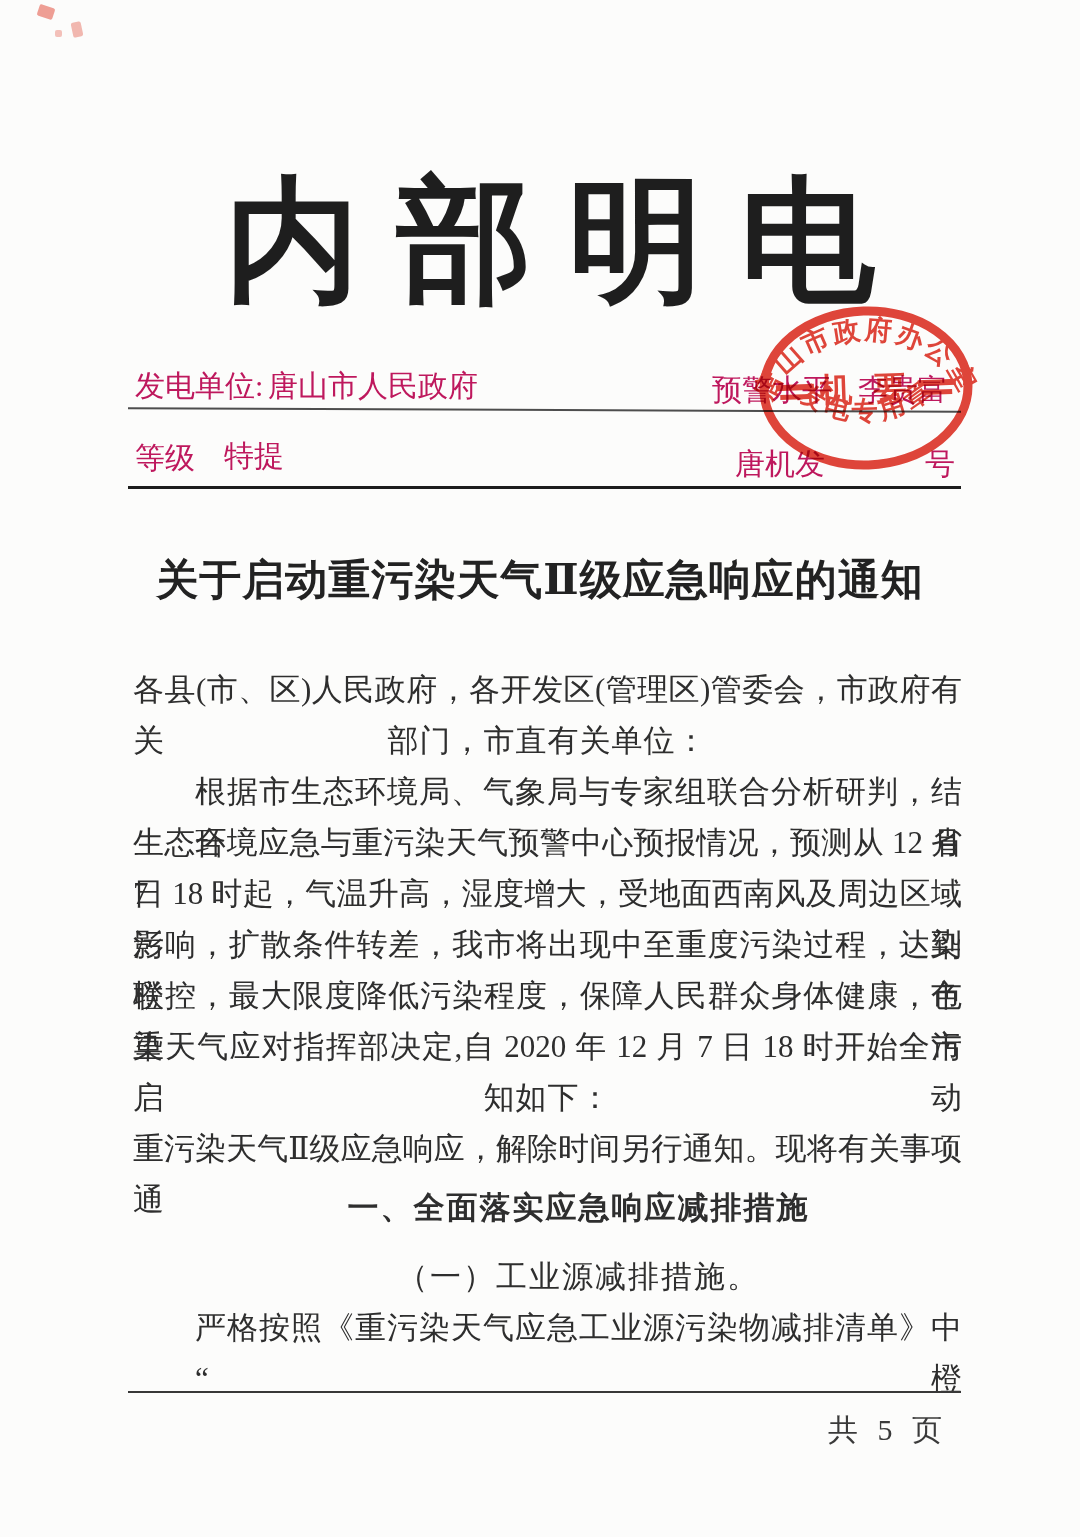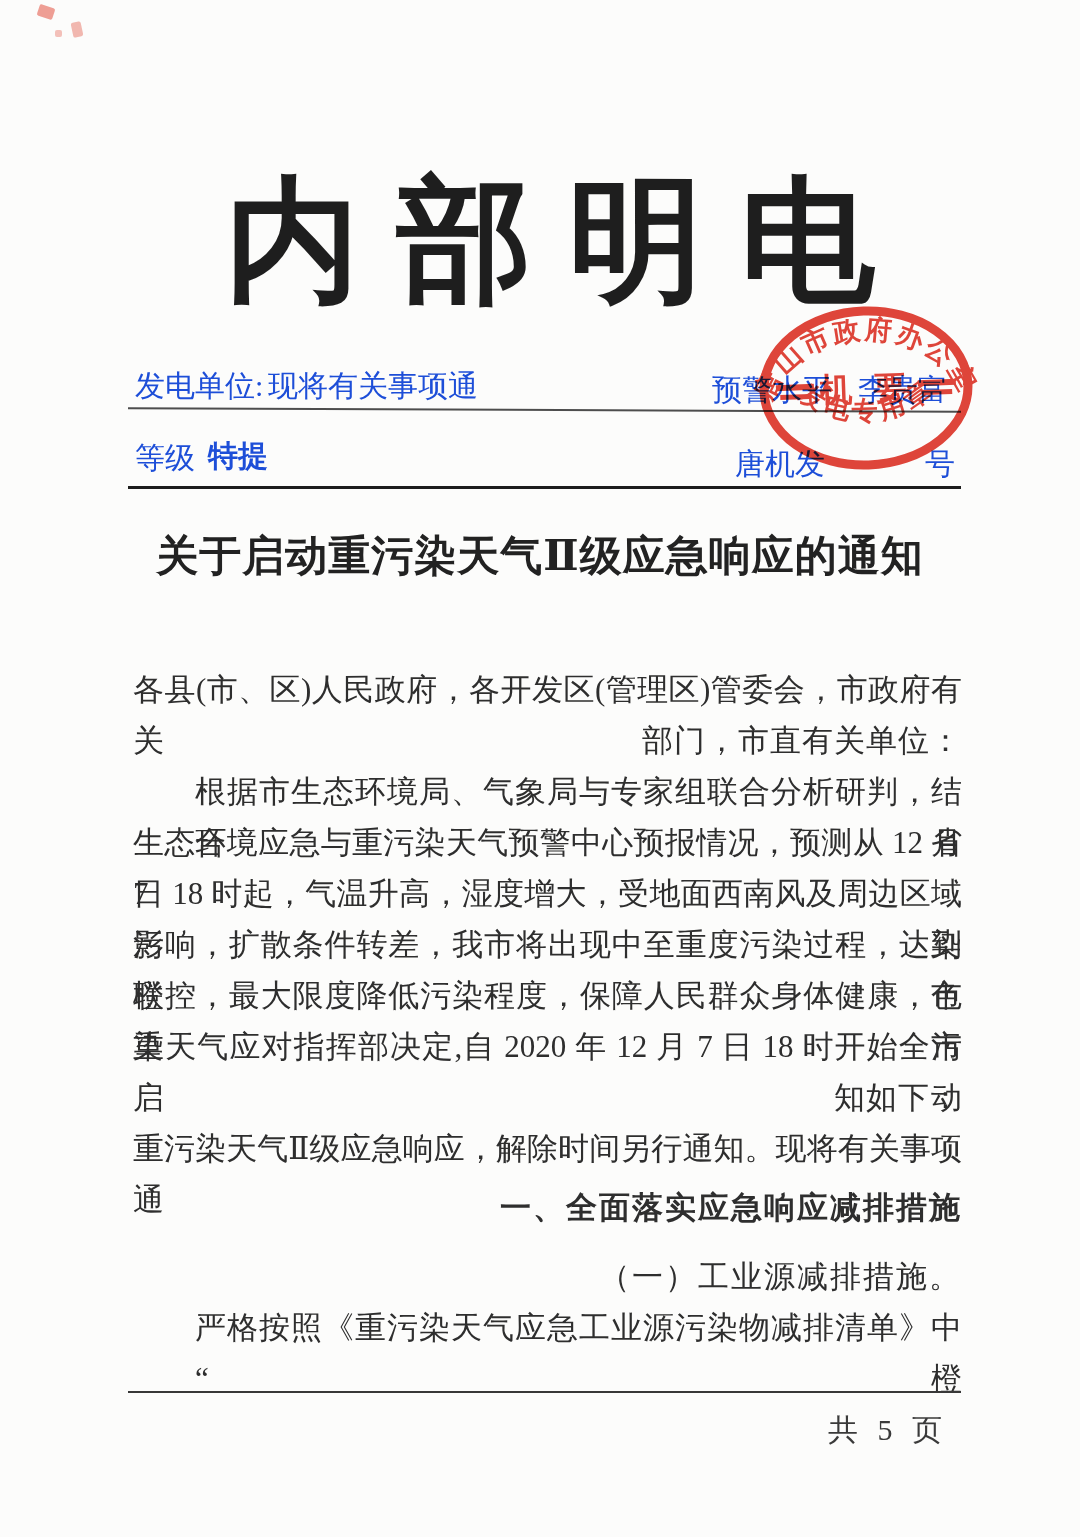--- a/index.html
+++ b/index.html
@@ -30,7 +30,7 @@
   }
 
   
-  .hdr-text{position:absolute;font-size:30px;line-height:1.2;color:#1d4ed8;}
+  .hdr-text{position:absolute;font-size:30px;line-height:1.2;color:#be185d;}
   .lbl-sender{left:135px;top:368px;}
   .val-sender{left:268px;top:368px;}
   .lbl-seal{left:712px;top:372px;}

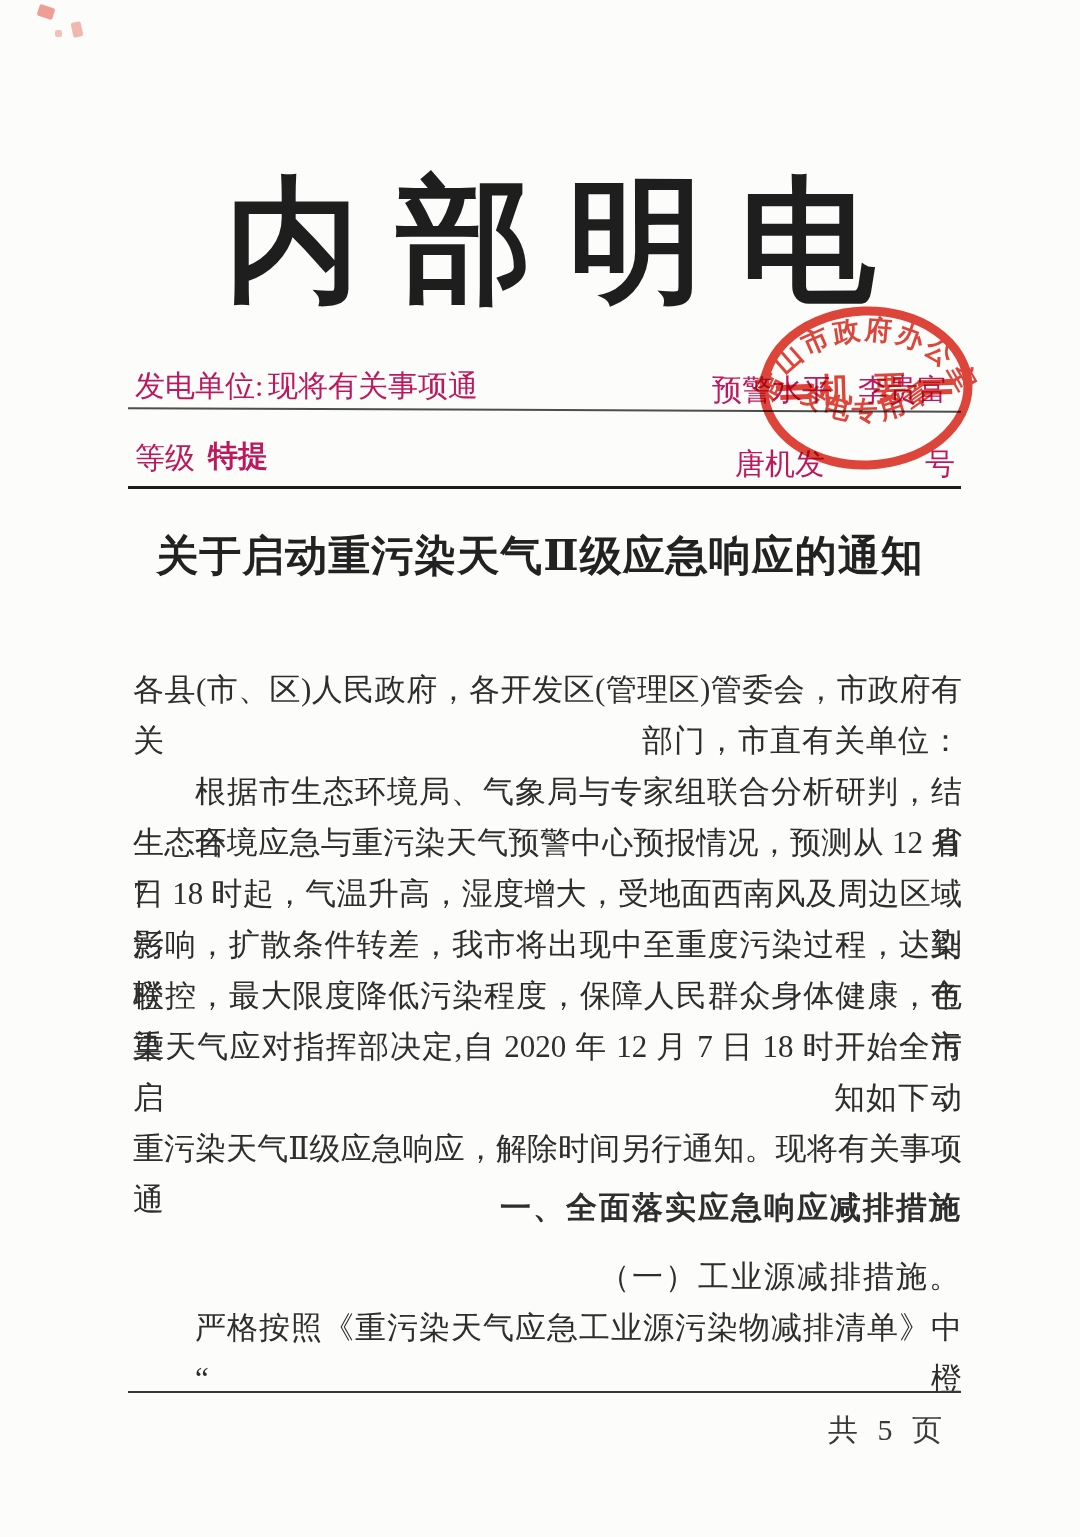--- a/index.html
+++ b/index.html
@@ -97,7 +97,7 @@
     </div>
 
   <span class="hdr-text lbl-sender">发电单位:</span>
-  <span class="hdr-text val-sender">现将有关事项通</span>
+  <span class="hdr-text val-sender">唐山市人民政府</span>
   <span class="hdr-text lbl-seal">预警水平</span>
   <span class="hdr-text val-signer">李贵富</span>
 

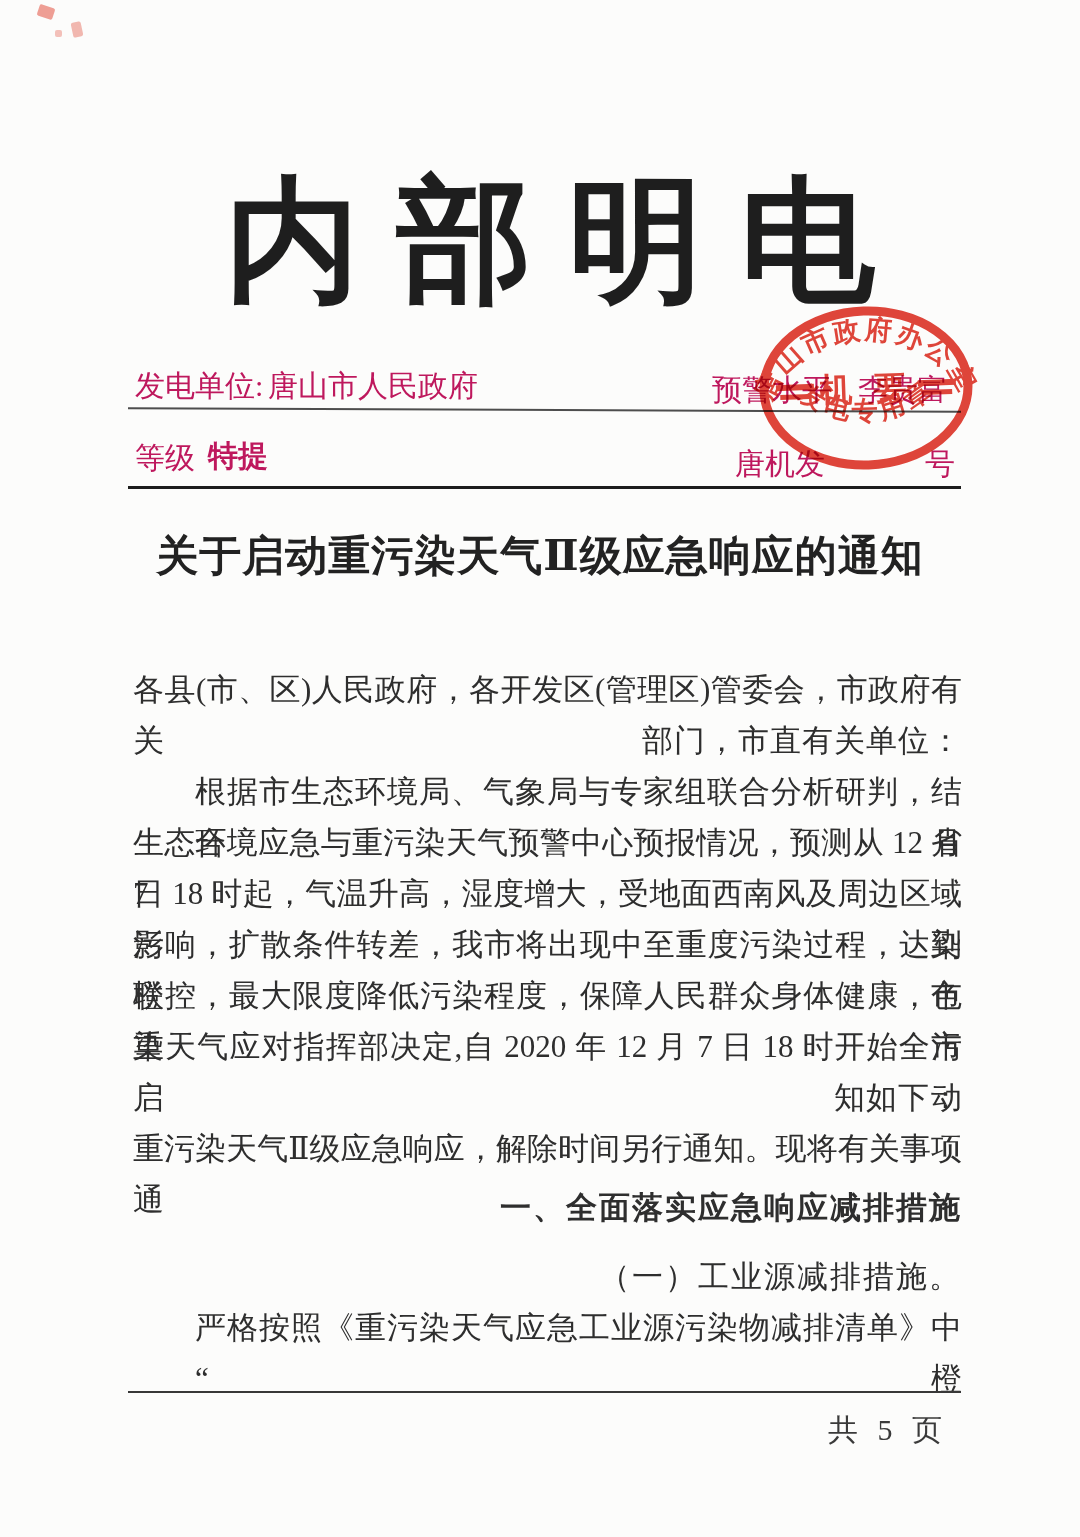--- a/index.html
+++ b/index.html
@@ -36,7 +36,7 @@
   .lbl-seal{left:712px;top:372px;}
   .val-signer{left:858px;top:372px;}
   .lbl-grade{left:135px;top:440px;}
-  .val-grade{left:208px;top:438px;font-weight:700;font-family:"Liberation Sans","DejaVu Sans",sans-serif;text-align:center;}
+  .val-grade{left:224px;top:438px;font-weight:400;font-family:"Liberation Sans","DejaVu Sans",sans-serif;text-align:center;}
   .docno-prefix{left:735px;top:446px;}
   .docno-suffix{left:925px;top:446px;}
 

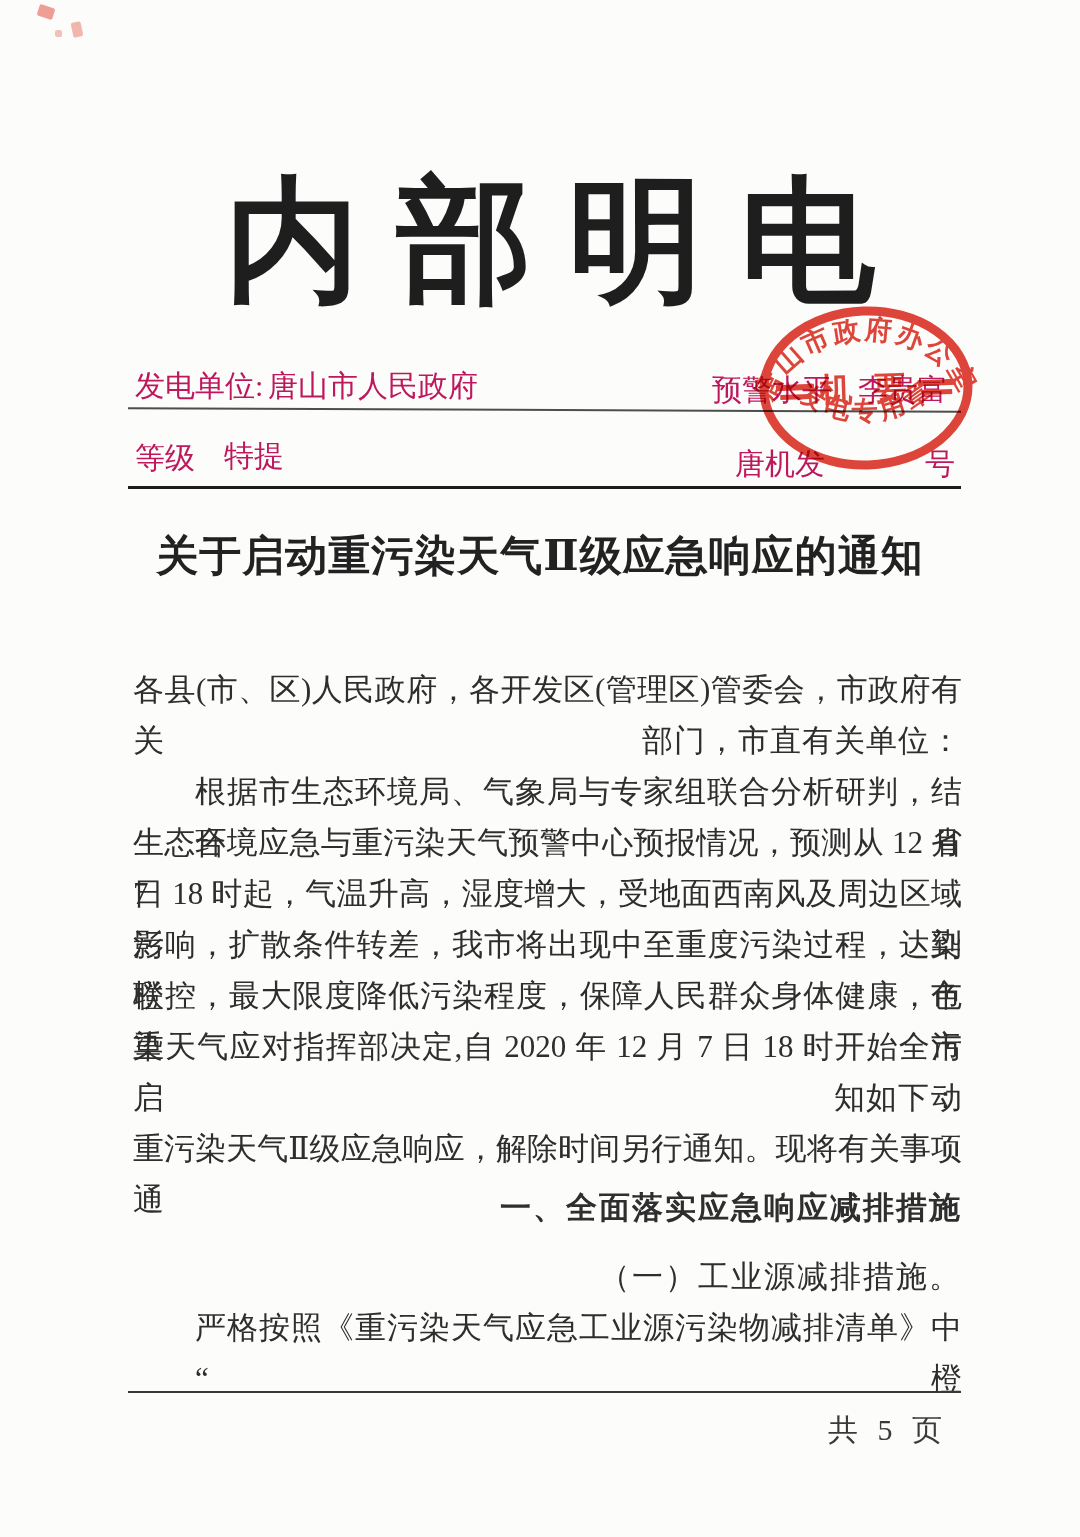--- a/index.html
+++ b/index.html
@@ -54,7 +54,7 @@
 
   
   .doc-heading{
-    position:absolute;left:0;top:528px;width:1080px;
+    position:absolute;left:0;top:552px;width:1080px;
     text-align:center;font-size:42px;font-weight:700;color:#222;
     letter-spacing:1px;
   }

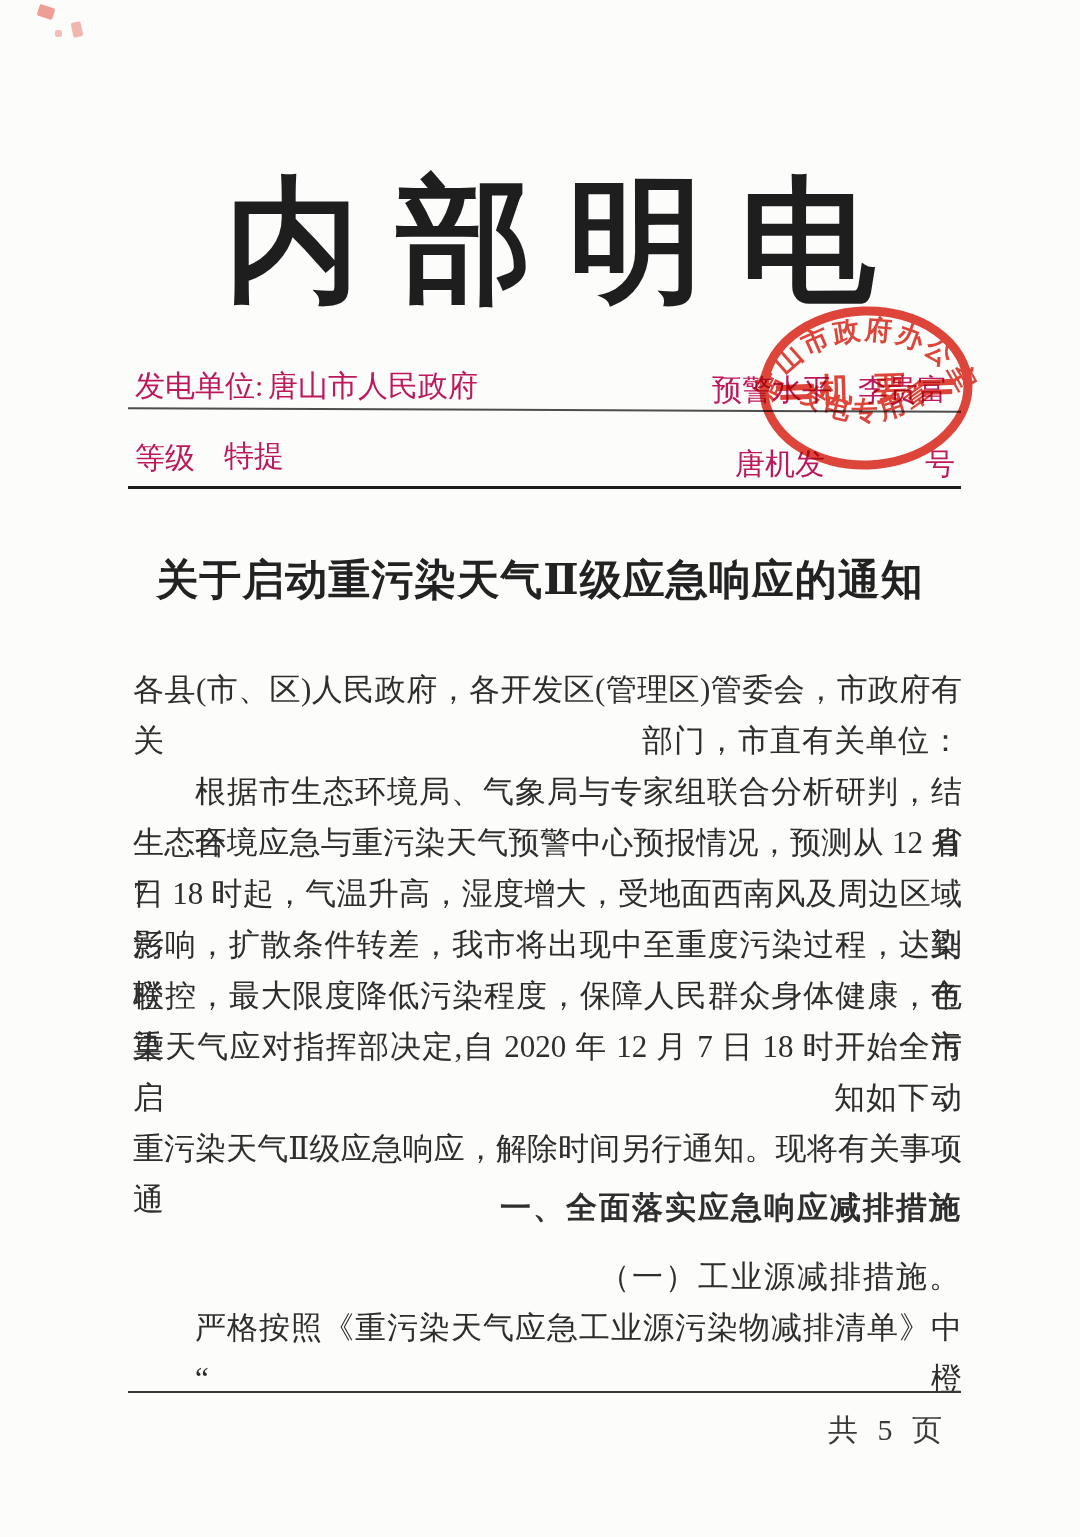--- a/index.html
+++ b/index.html
@@ -66,7 +66,7 @@
   }
   .body-line{
     height:51px;line-height:51px;
-    text-align:right;white-space:nowrap;
+    text-align:center;white-space:nowrap;
     letter-spacing:1px;
   }
   .body-line.justify{white-space:normal;text-align:justify;text-align-last:justify;letter-spacing:0;}

